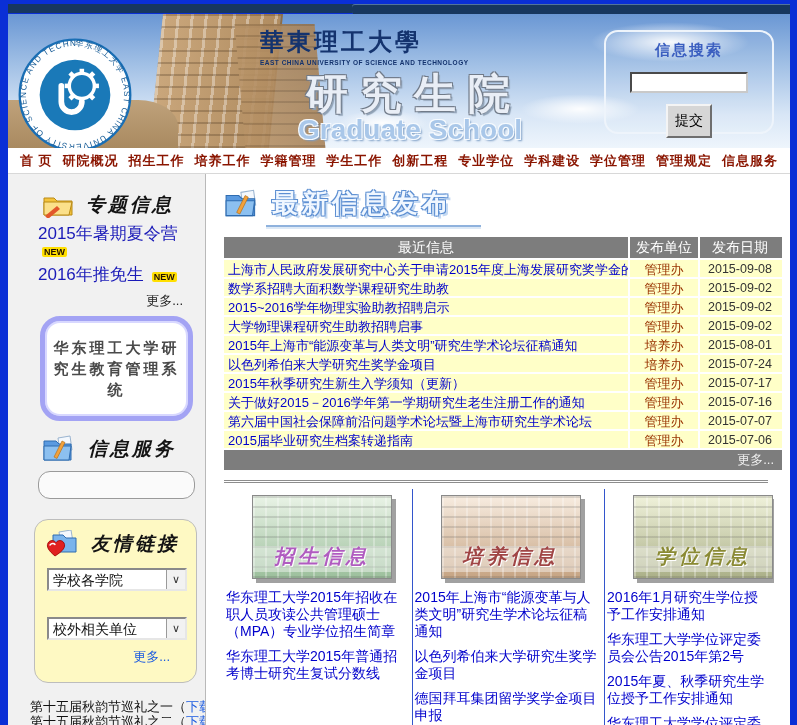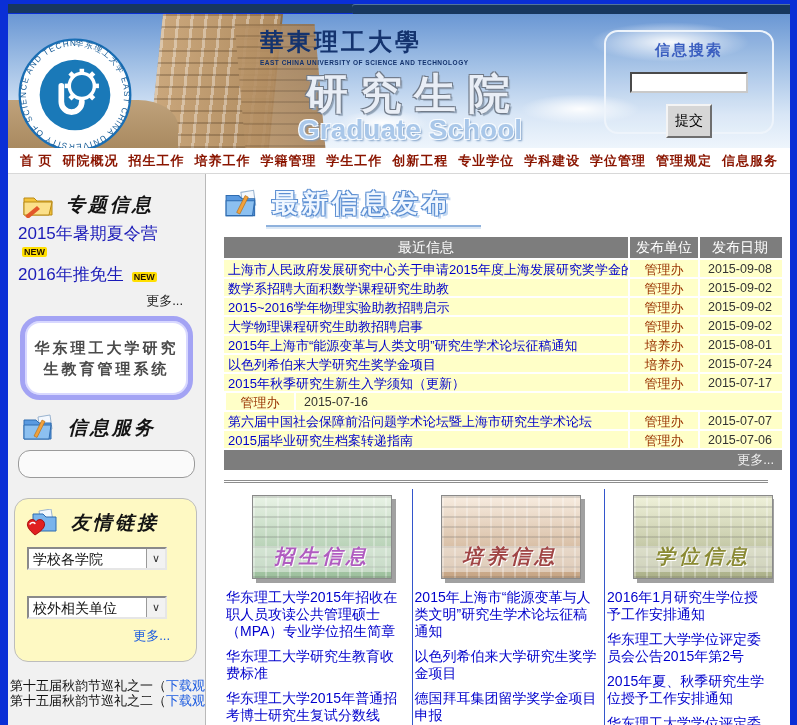--- a/index.html
+++ b/index.html
@@ -47,7 +47,7 @@
 
   
   .pbody { display:flex; height:551px; }
-  .sidebar { width:198px; background:#f1f1f1; border-right:1px solid #b9b9b9; padding-top:12px; overflow:hidden; }
+  .sidebar { width:198px; background:#f1f1f1; border-right:1px solid #b9b9b9; padding-top:12px; overflow:hidden;padding-left:20px; }
   .side-head { display:flex; align-items:center; gap:10px; margin:6px 0 4px 14px; }
   .side-head-label { font-family:"Liberation Serif","DejaVu Serif",serif; font-style:italic; font-weight:bold; font-size:19px; color:#141414; letter-spacing:3px; }
   .topics { margin:4px 0 0 10px; }

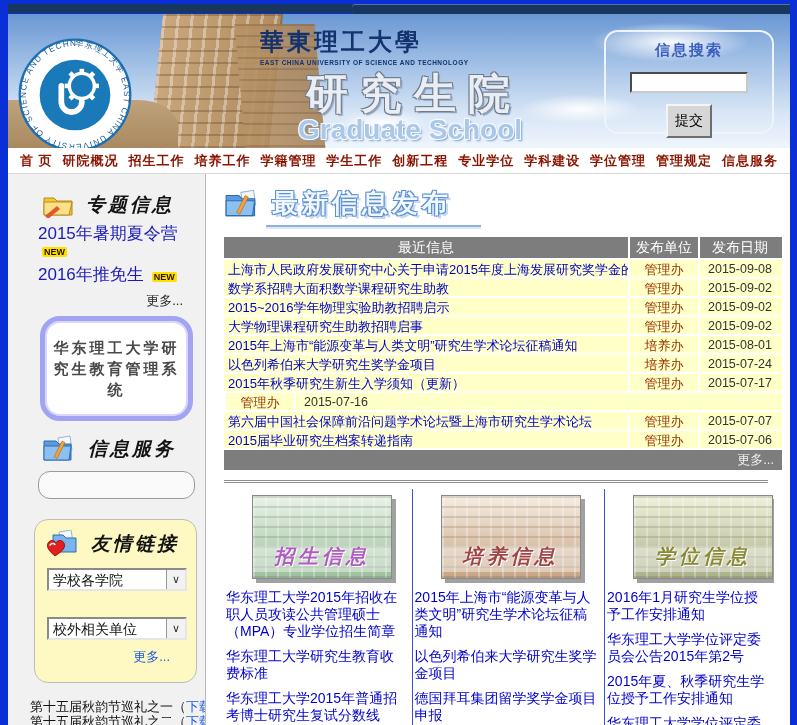--- a/index.html
+++ b/index.html
@@ -288,6 +288,7 @@
                 <span class="n-date">2015-07-17</span>
               </div>
               <div class="n-row">
+                <a class="n-title">关于做好2015－2016学年第一学期研究生老生注册工作的通知</a>
                 <span class="n-unit">管理办</span>
                 <span class="n-date">2015-07-16</span>
               </div>

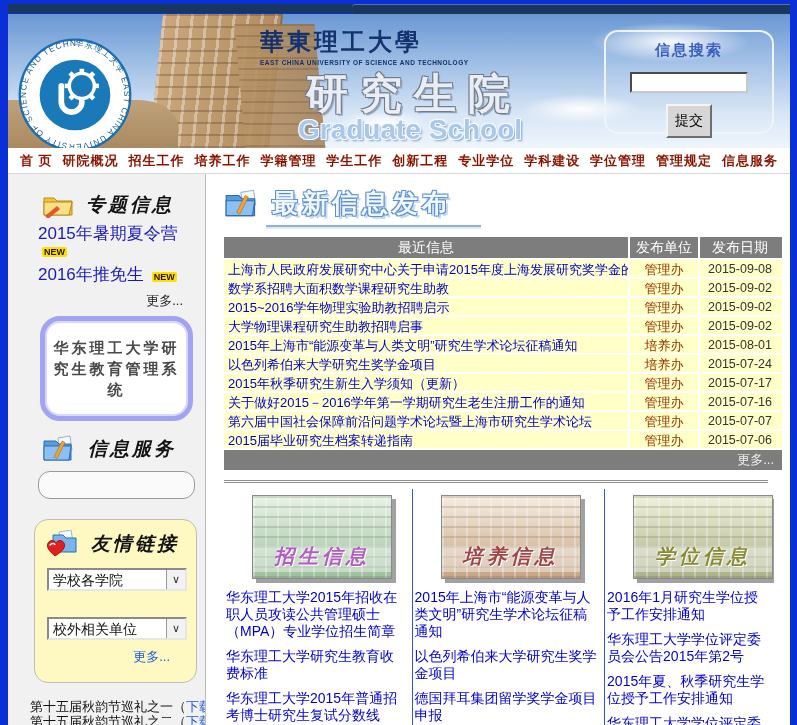--- a/index.html
+++ b/index.html
@@ -317,7 +317,6 @@
             </div>
             <div>
                 <a class="col-link">华东理工大学2015年招收在职人员攻读公共管理硕士（MPA）专业学位招生简章</a>
-                <a class="col-link">华东理工大学研究生教育收费标准</a>
                 <a class="col-link">华东理工大学2015年普通招考博士研究生复试分数线</a>
               </div>
           </section>

